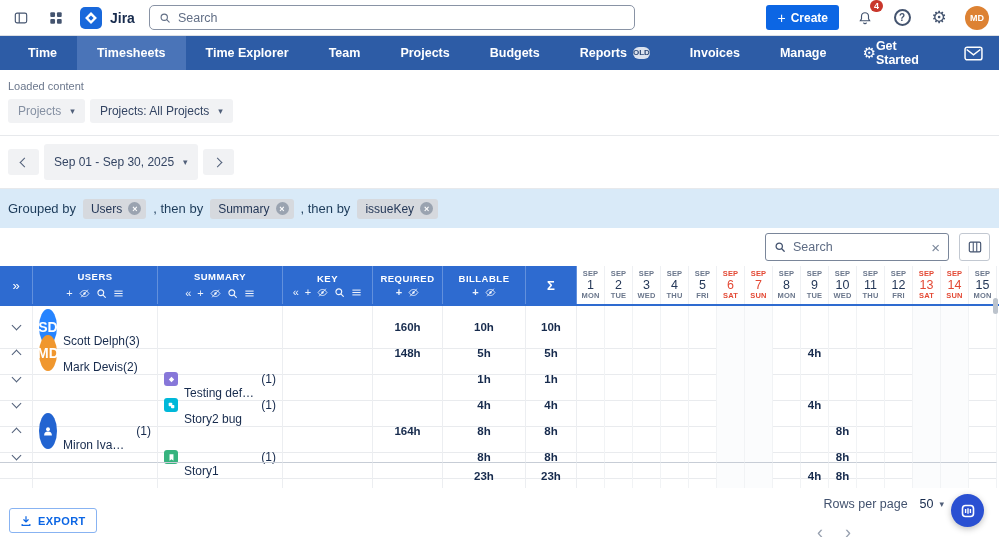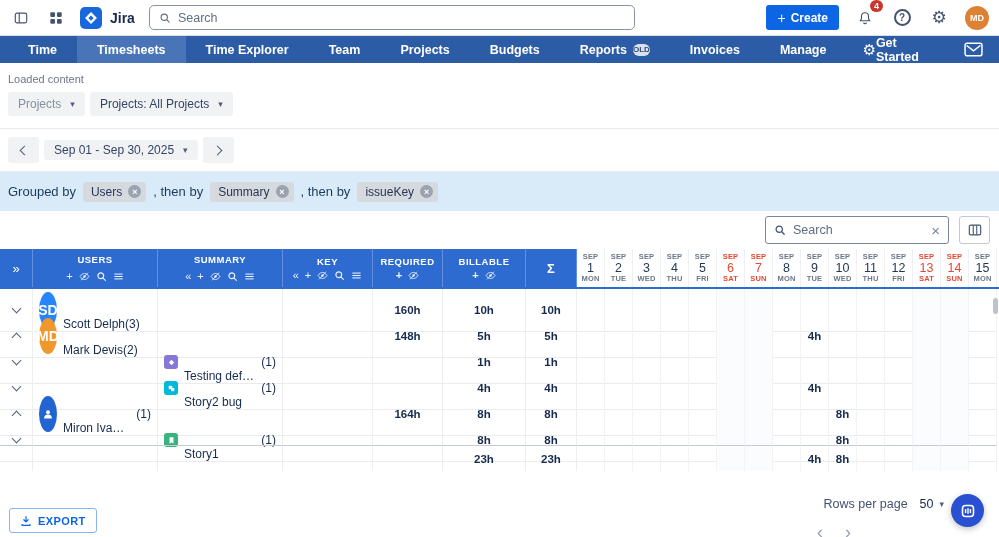--- a/index.html
+++ b/index.html
@@ -30,7 +30,7 @@
 .tbavatar{width:24px;height:24px;border-radius:50%;background:#DD8233;color:#fff;font-size:9px;font-weight:700;display:flex;align-items:center;justify-content:center;}
 
 
-.mainnav{height:27px;background:var(--navbg);display:flex;align-items:center;color:#fff;padding:0 16px 0 8px;}
+.mainnav{height:34px;background:var(--navbg);display:flex;align-items:center;color:#fff;padding:0 16px 0 8px;}
 .navtabs{display:flex;height:100%;align-items:stretch;}
 .navtab{display:flex;align-items:center;gap:6px;padding:0 20px;font-size:12.5px;font-weight:700;white-space:nowrap;}
 .navtab.active{background:var(--navactive);}

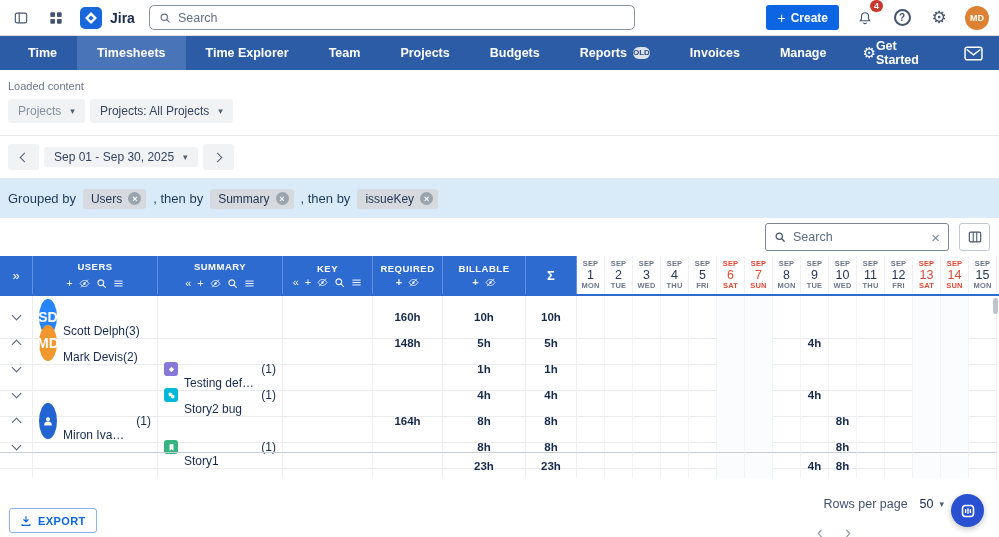--- a/index.html
+++ b/index.html
@@ -50,7 +50,7 @@
 
 .daterow{padding:8px;display:flex;gap:5px;align-items:center;border-bottom:1px solid #e7e9ec;}
 .navbtn{background:#f1f2f4;border-radius:3px;width:31px;height:26px;display:flex;align-items:center;justify-content:center;}
-.datebtn{height:20px;}
+.datebtn{height:36px;}
 .chev{width:7px;height:7px;border-right:1.7px solid #505f79;border-bottom:1.7px solid #505f79;display:inline-block;}
 .chev.down{transform:rotate(45deg);margin-top:-3px;}
 .chev.up{transform:rotate(-135deg);margin-top:3px;}

